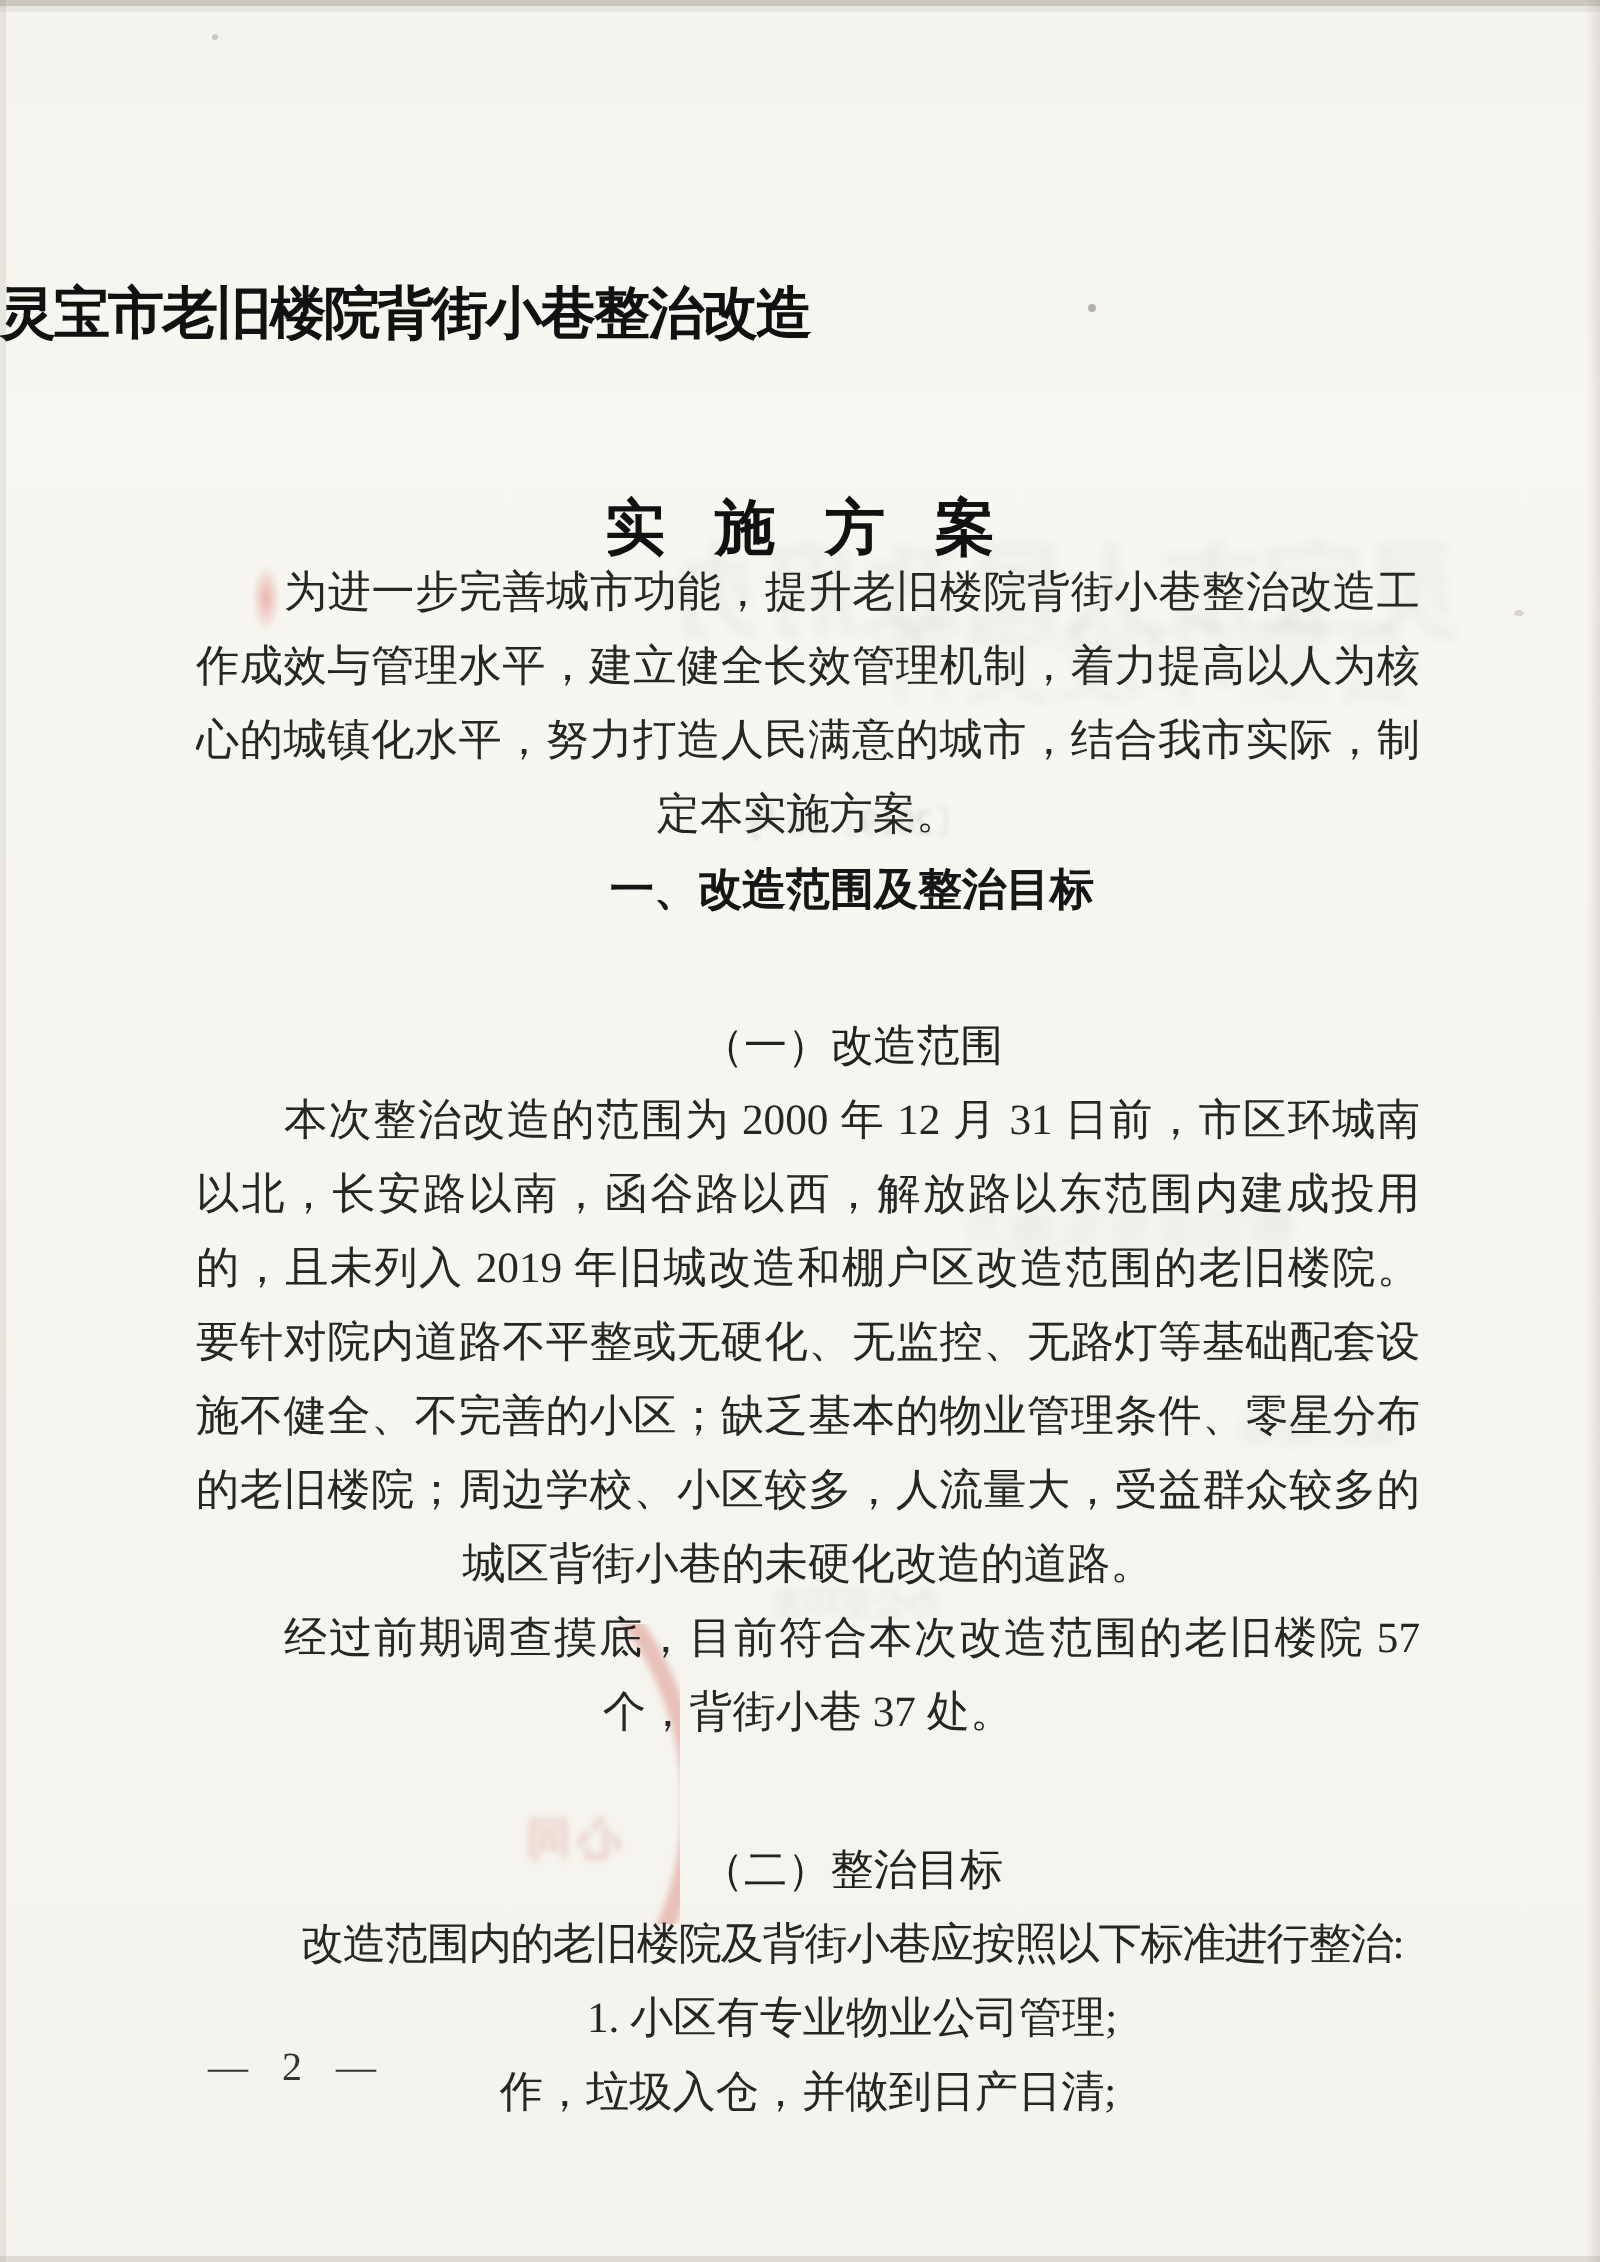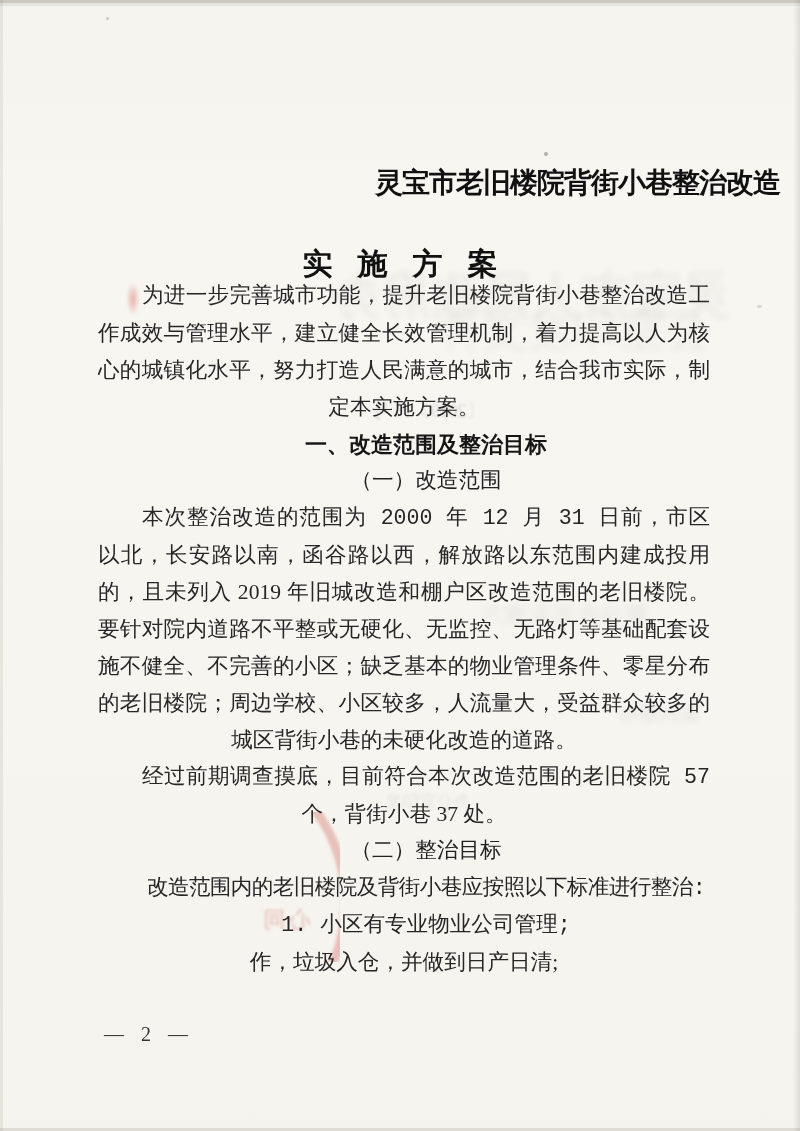--- a/index.html
+++ b/index.html
@@ -24,8 +24,8 @@
 
   
   .title1{
-    position:absolute;left:0;top:164px;width:780px;
-    text-align:right;
+    position:absolute;left:0;top:138px;width:780px;
+    text-align:left;
     font-family:"Liberation Sans", sans-serif;
     font-weight:900;
     font-size:28px;letter-spacing:-1px;

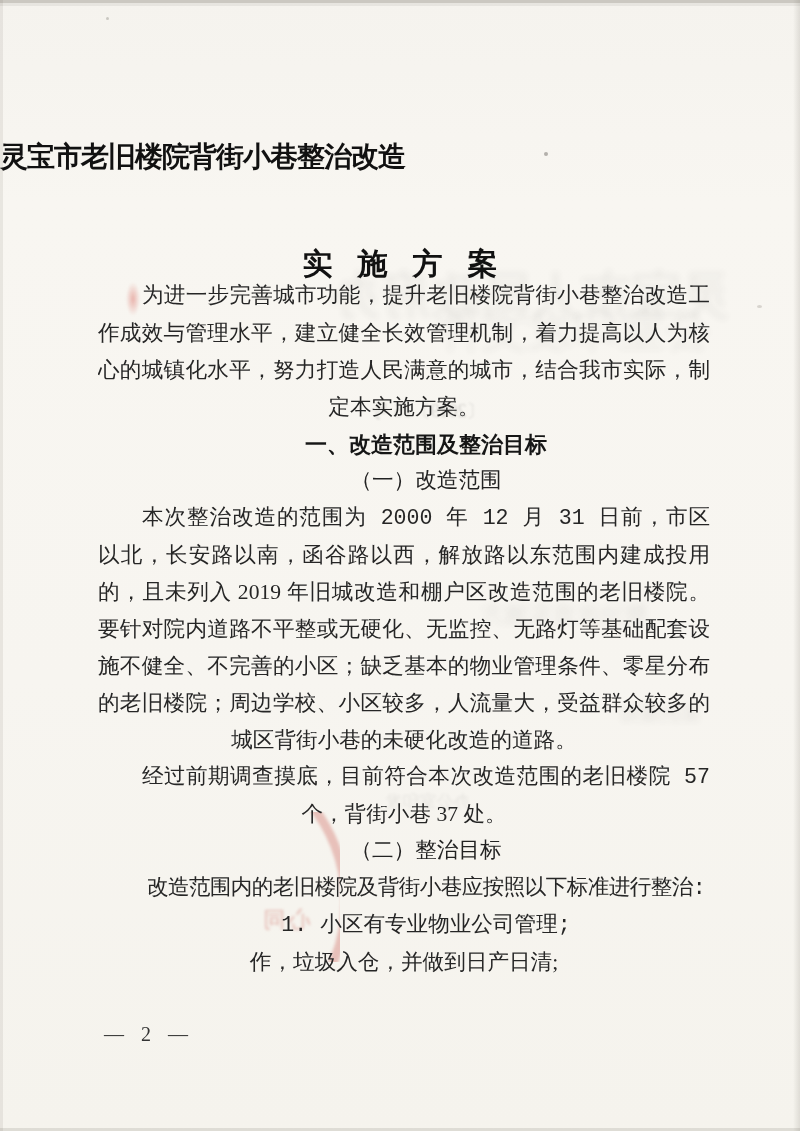--- a/index.html
+++ b/index.html
@@ -53,7 +53,7 @@
     text-align:center;
   }
   .just{white-space:normal;text-align:justify;text-align-last:justify;overflow:hidden;}
-  .ind{text-indent:44px;font-family:Liberation Mono, monospace;}
+  .ind{text-indent:44px;}
   .hd{
     font-family:Liberation Serif, serif;
     font-weight:700;color:#161616;font-size:22px;

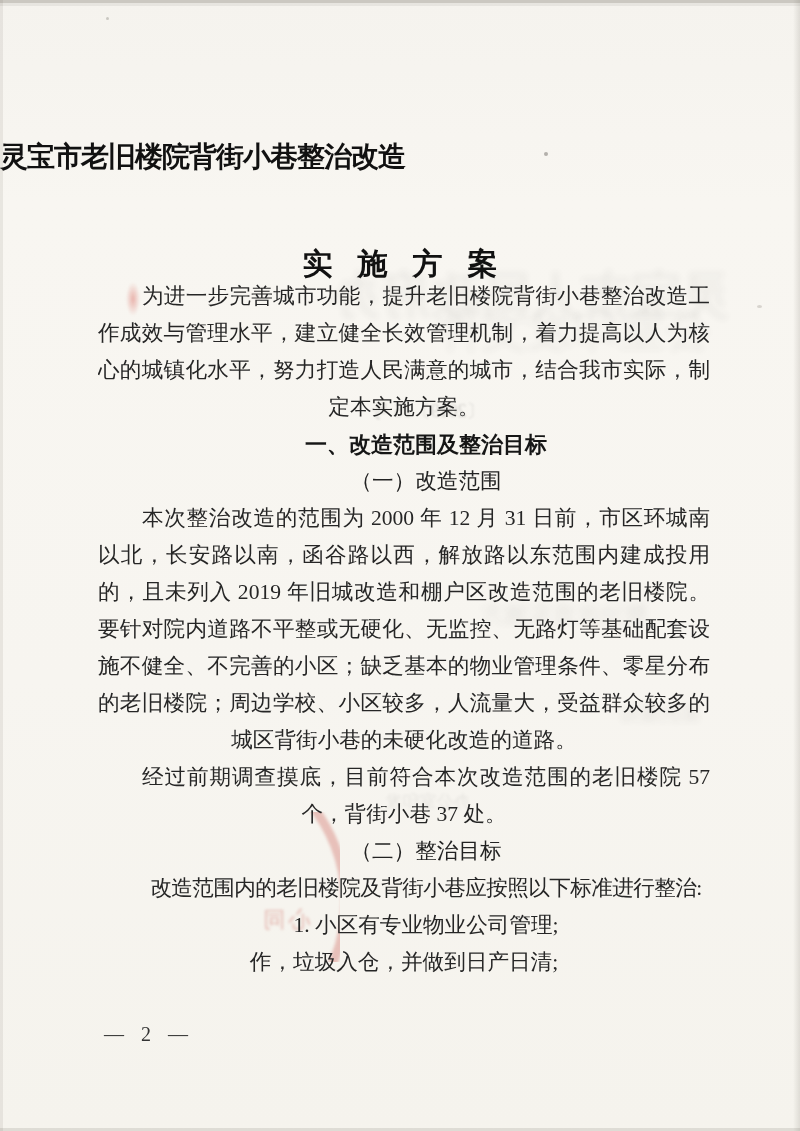--- a/index.html
+++ b/index.html
@@ -58,7 +58,7 @@
     font-family:Liberation Serif, serif;
     font-weight:700;color:#161616;font-size:22px;
   }
-  .kai{color:#222;}
+  .kai{color:#222;margin-top:42px;}
   .tight{letter-spacing:-0.6px;}
 
   .footer{

